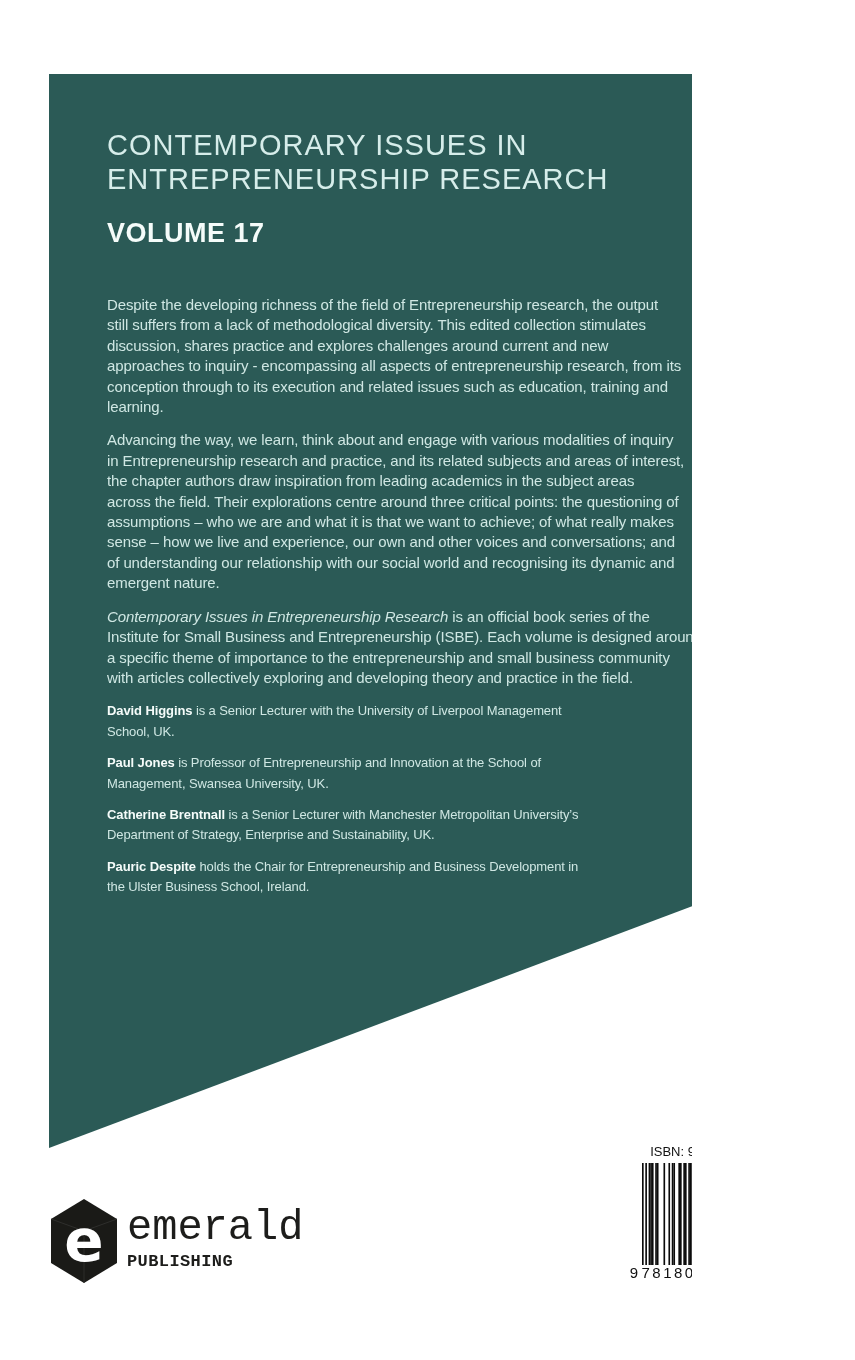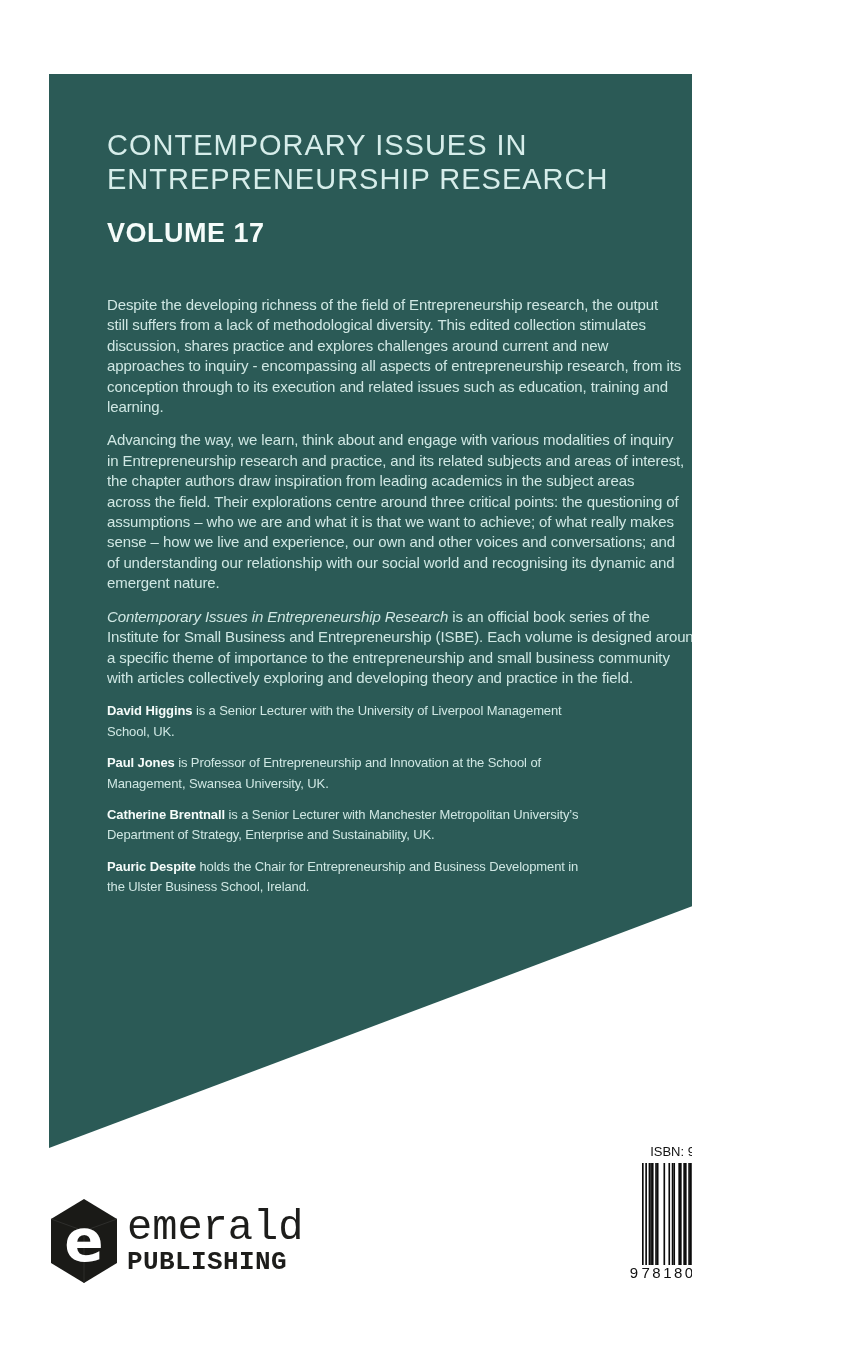--- a/index.html
+++ b/index.html
@@ -71,7 +71,7 @@
     color:var(--ink,#1d1d1b);letter-spacing:0;
   }
   .logo .word-bottom{
-    font-size:26px;line-height:26px;font-weight:700;
+    font-size:17px;line-height:26px;font-weight:700;
     color:var(--ink,#1d1d1b);letter-spacing:.4px;margin-top:1px;
   }
   

